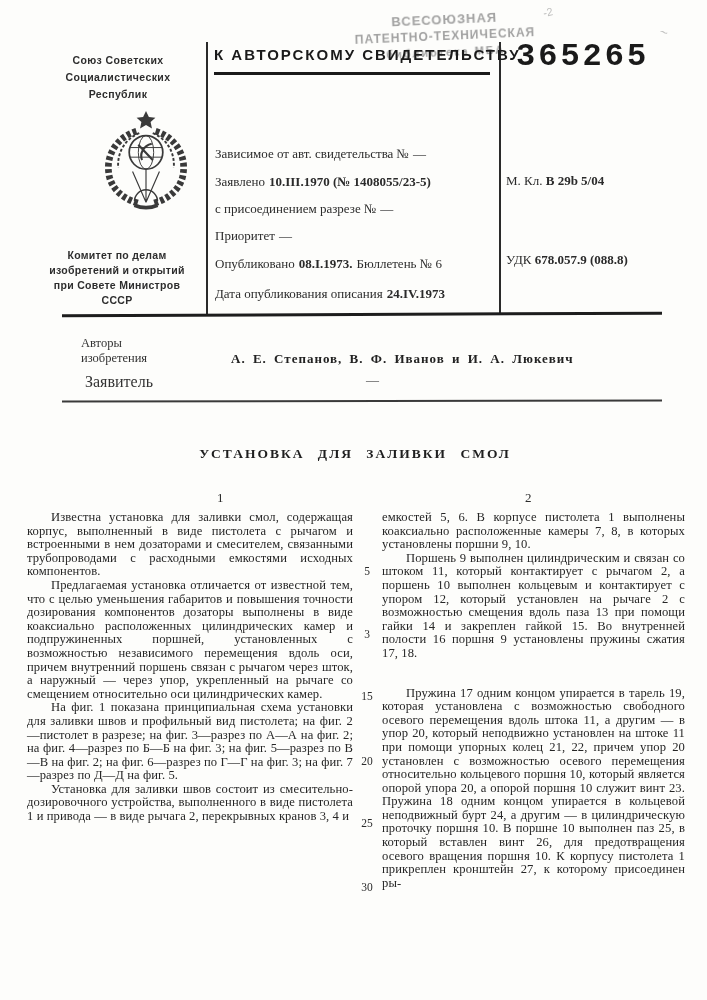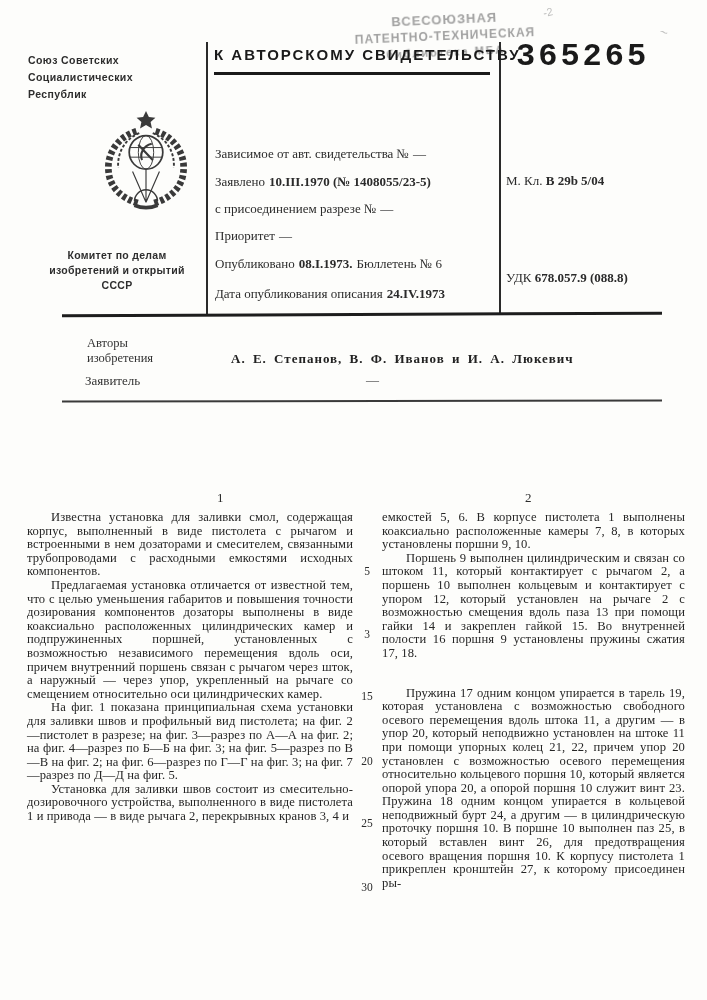--- a/index.html
+++ b/index.html
@@ -25,7 +25,7 @@
 
   
   .country{
-    position:absolute;left:28px;top:52px;width:180px;
+    position:absolute;left:28px;top:52px;width:180px;text-align:center;
     font-family:"Liberation Sans", sans-serif;font-weight:700;
     font-size:10.5px;line-height:17px;color:#2d2d2d;letter-spacing:.4px;
   }

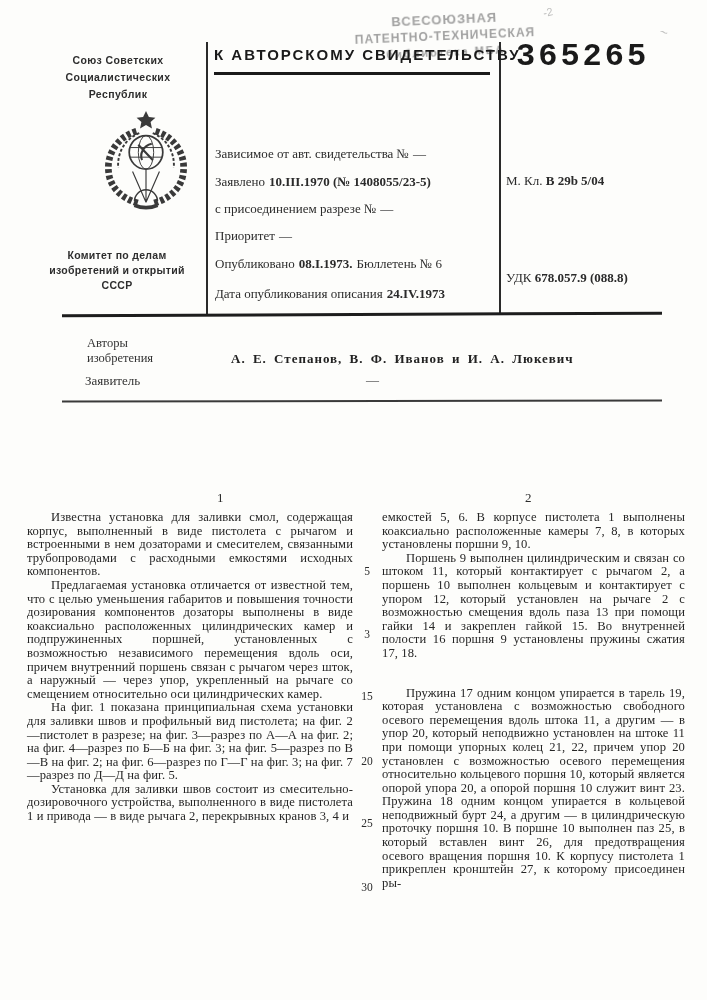--- a/index.html
+++ b/index.html
@@ -61,7 +61,7 @@
   .frow .fb{font-weight:700;}
   .f0{top:146px;} .f1{top:174px;} .f2{top:201px;} .f3{top:228px;} .f4{top:256px;text-align:center;} .f5{top:286px;}
   .klass{position:absolute;left:506px;font-size:13px;white-space:nowrap;color:#2b2b2b;}
-  .k1{top:173px;text-align:center;} .k2{top:270px;text-align:center;}
+  .k1{top:173px;text-align:center;} .k2{top:252px;text-align:center;}
   .klass b{font-weight:700;}
 
   

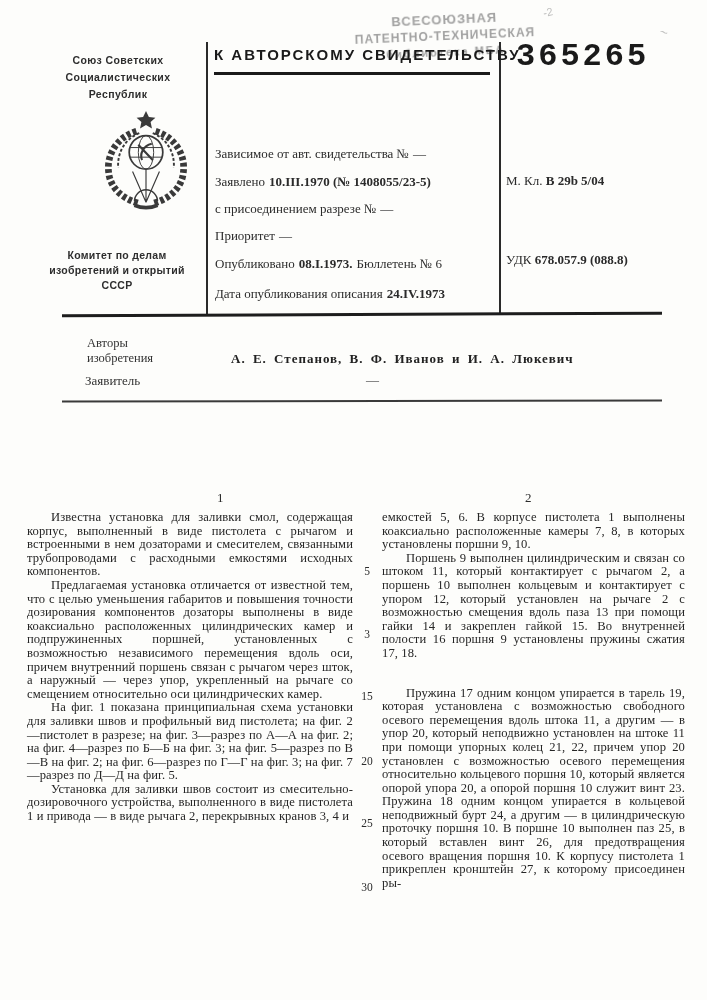--- a/index.html
+++ b/index.html
@@ -131,6 +131,7 @@
   <div class="committee" data-name="committee-name">
     <div data-name="committee-line">Комитет по делам</div>
     <div data-name="committee-line">изобретений и открытий</div>
+    <div data-name="committee-line">при Совете Министров</div>
     <div data-name="committee-line">СССР</div>
   </div>
 

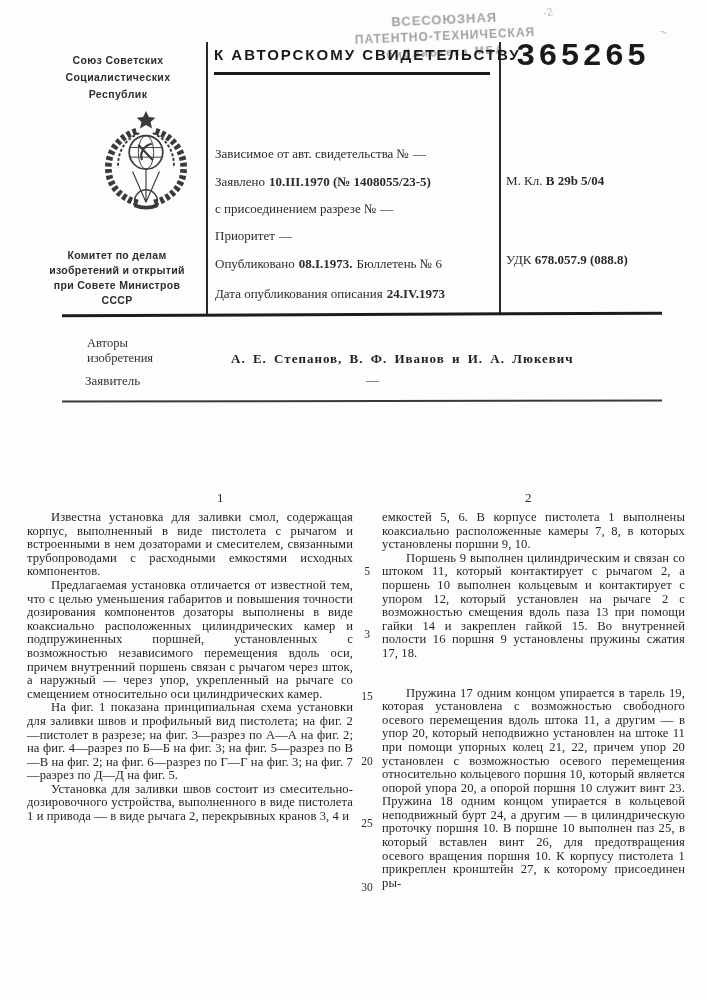--- a/index.html
+++ b/index.html
@@ -69,7 +69,7 @@
   .rule-thin{position:absolute;left:62px;top:400px;width:600px;height:1.5px;background:#3a3a3a;transform:rotate(-.1deg);}
 
   
-  .alabel{position:absolute;left:87px;top:336px;width:95px;font-size:12.5px;line-height:15px;color:#333;}
+  .alabel{position:absolute;left:81px;top:336px;width:95px;font-size:12.5px;line-height:15px;color:#333;}
   .anames{position:absolute;left:231px;top:351px;font-size:13px;font-weight:700;letter-spacing:1px;word-spacing:3px;color:#222;white-space:nowrap;}
   .applicant{position:absolute;left:85px;top:373px;font-size:13px;color:#333;}
   .appval{position:absolute;left:366px;top:372px;font-size:13px;color:#444;}

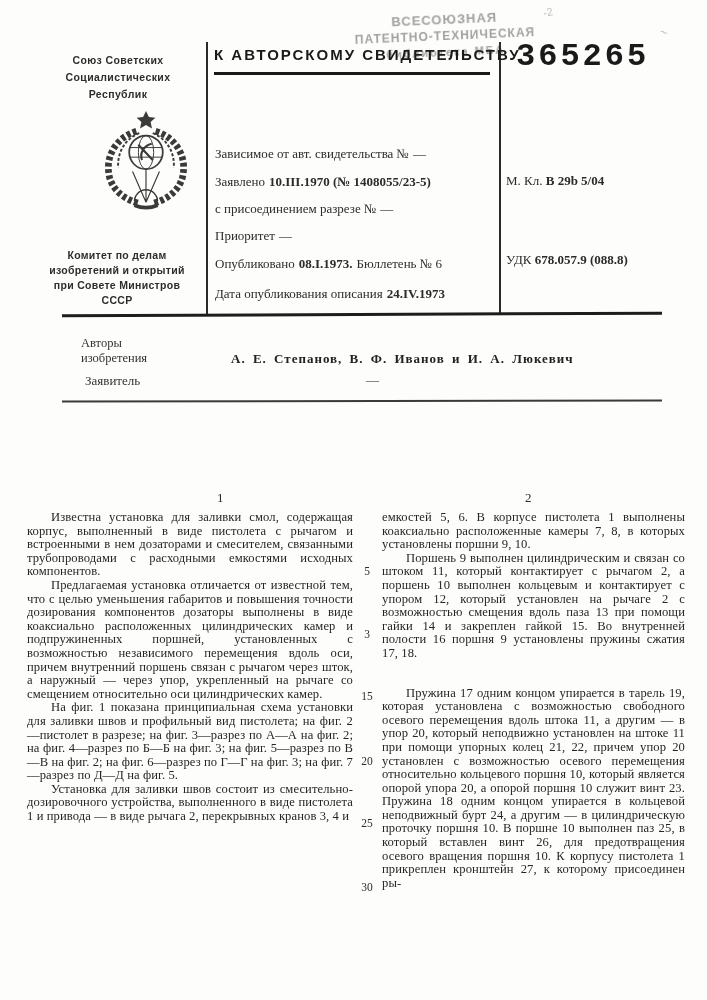--- a/index.html
+++ b/index.html
@@ -71,7 +71,7 @@
   
   .alabel{position:absolute;left:81px;top:336px;width:95px;font-size:12.5px;line-height:15px;color:#333;}
   .anames{position:absolute;left:231px;top:351px;font-size:13px;font-weight:700;letter-spacing:1px;word-spacing:3px;color:#222;white-space:nowrap;}
-  .applicant{position:absolute;left:85px;top:373px;font-size:13px;color:#333;}
+  .applicant{position:absolute;left:85px;top:373px;font-size:16px;color:#333;}
   .appval{position:absolute;left:366px;top:372px;font-size:13px;color:#444;}
 
   

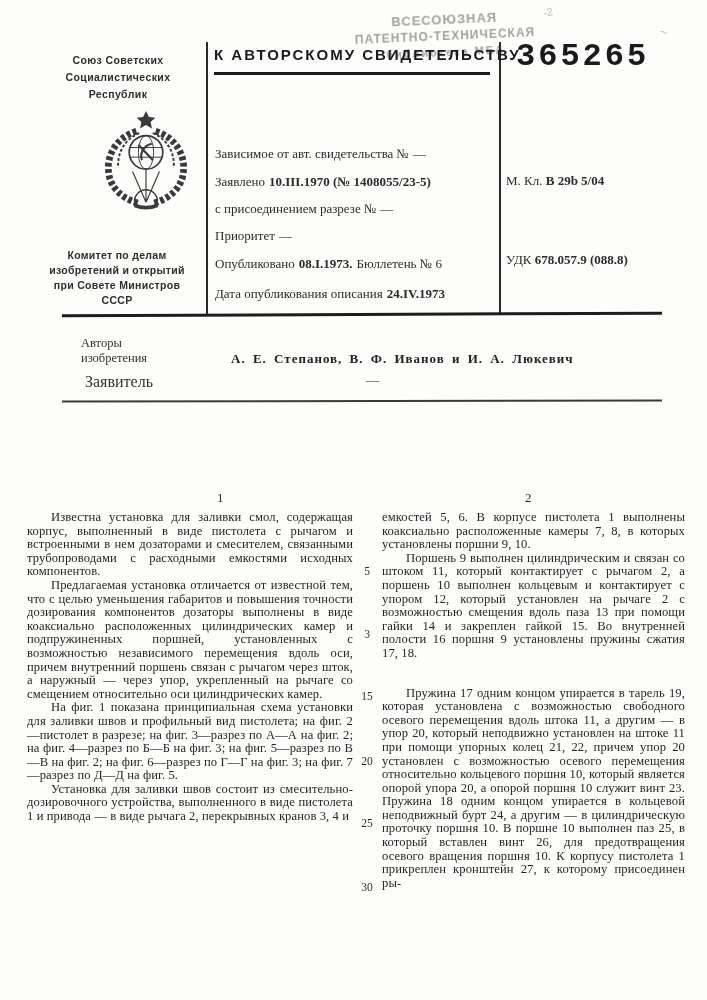--- a/index.html
+++ b/index.html
@@ -183,6 +183,7 @@
 
   <div class="rule-thin" data-name="separator-thin"></div>
 
+  <div class="ititle" data-name="invention-title">УСТАНОВКА ДЛЯ ЗАЛИВКИ СМОЛ</div>
 
   <div class="colnum cn1" data-name="column-number-left">1</div>
   <div class="colnum cn2" data-name="column-number-right">2</div>

